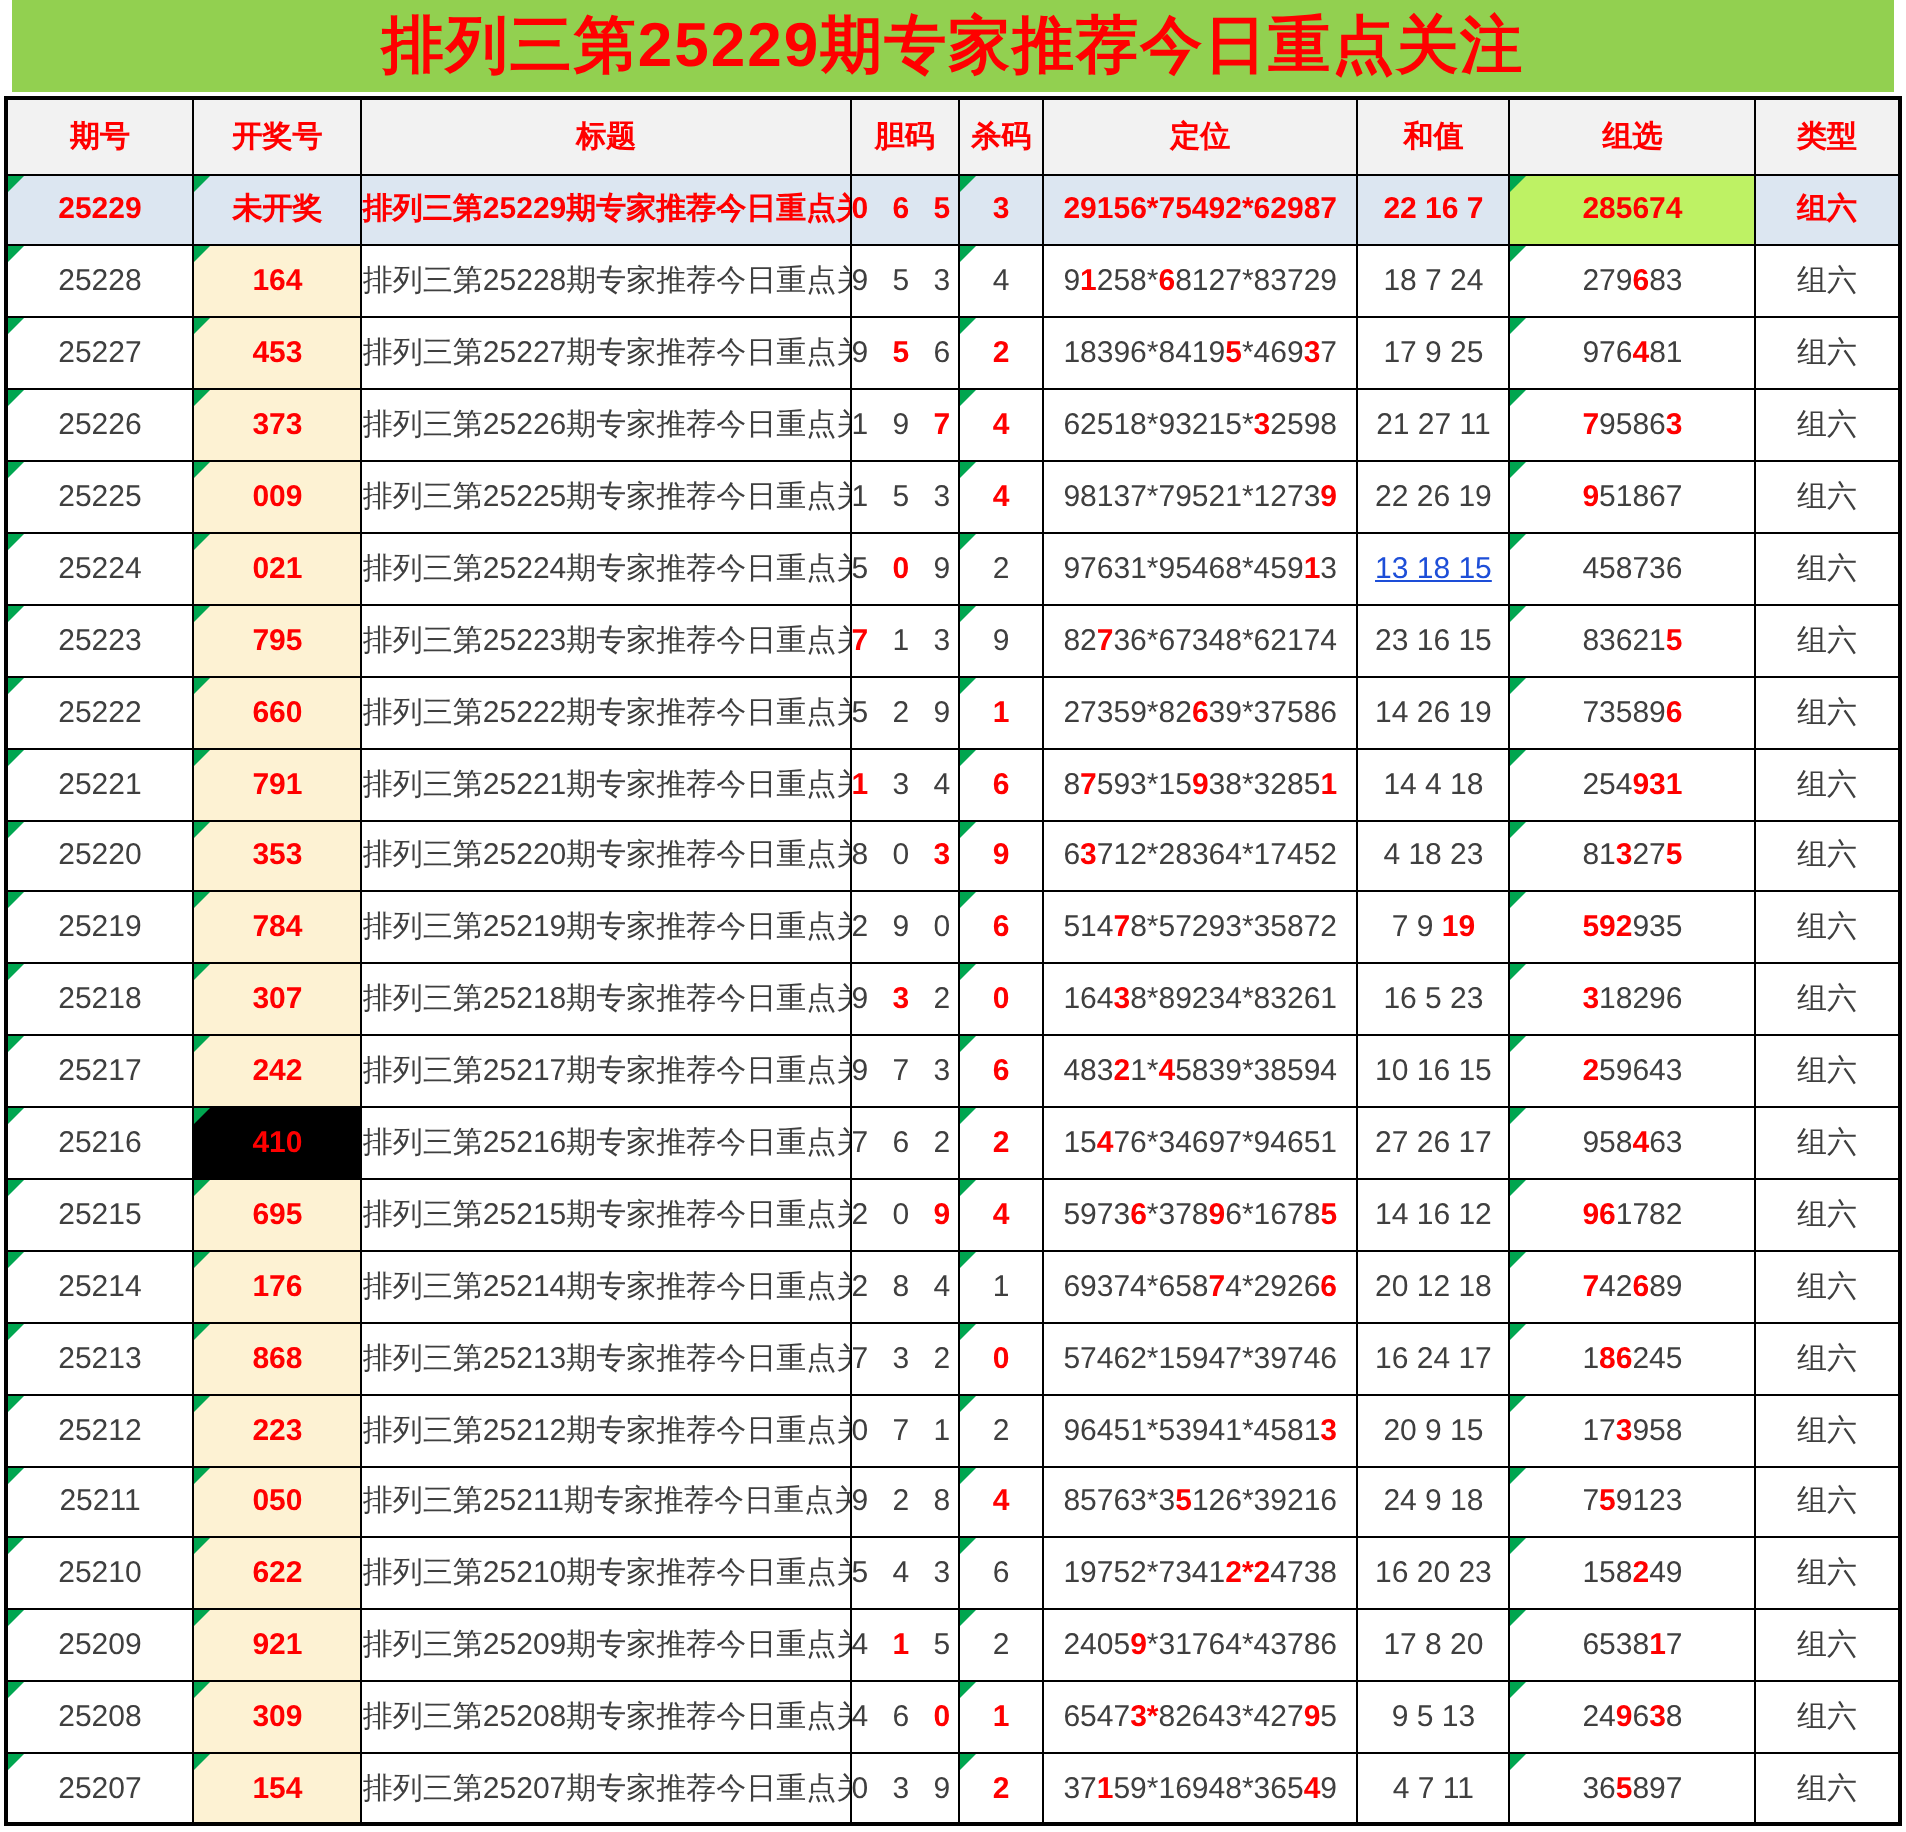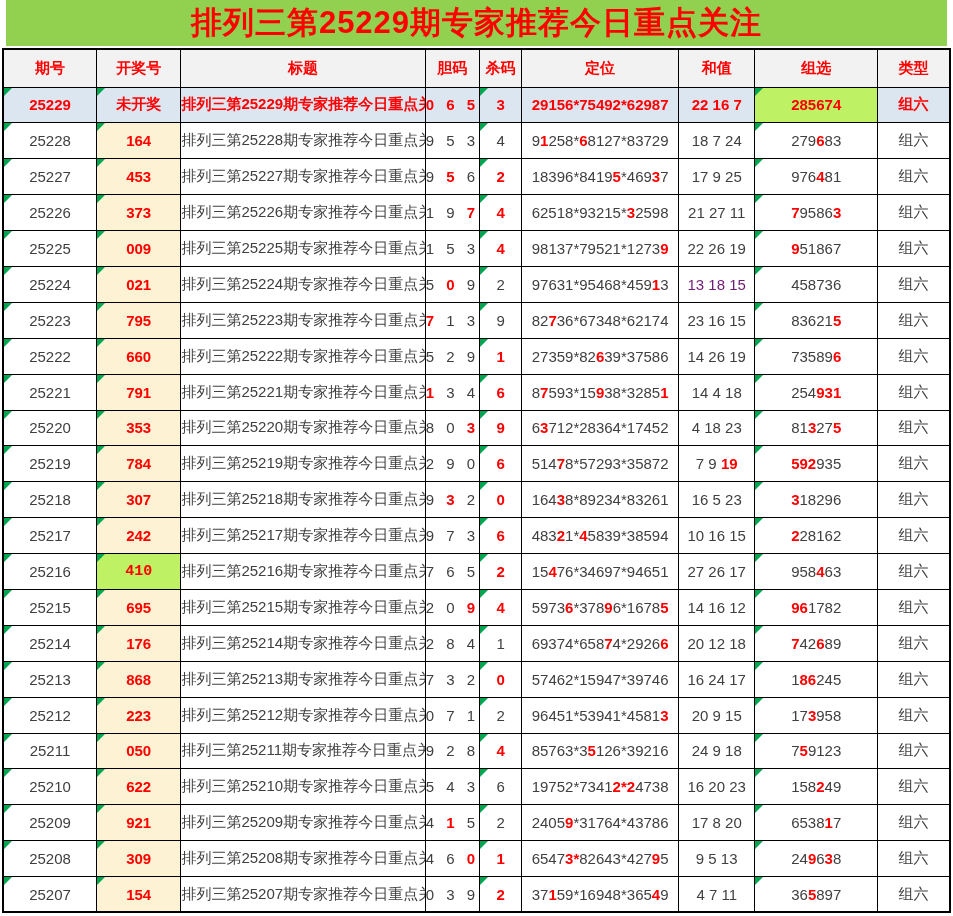--- a/index.html
+++ b/index.html
@@ -121,7 +121,7 @@
           <td class="c-dan"><span class="blk" style="color: rgb(63, 63, 63);">5 </span><span class="red" style="color: rgb(255, 0, 0);">0</span><span class="blk" style="color: rgb(63, 63, 63);"> 9</span></td>
           <td class="c-sha"><span class="tri" style="border-top-color: rgb(0, 166, 80);"></span><span class="blk" style="color: rgb(63, 63, 63);">2</span></td>
           <td class="c-ding"><span class="blk" style="color: rgb(63, 63, 63);">97631*95468*459</span><span class="red" style="color: rgb(255, 0, 0);">1</span><span class="blk" style="color: rgb(63, 63, 63);">3</span></td>
-          <td class="c-he"><span class="blk" style="color: #701a75;">13 18 15</span></td>
+          <td class="c-he"><span class="blk" style="color: #1d4ed8; text-decoration: underline;">13 18 15</span></td>
           <td class="c-zu"><span class="tri" style="border-top-color: rgb(0, 166, 80);"></span><span class="blk" style="color: rgb(63, 63, 63);">458736</span></td>
           <td class="c-ty"><span class="blk" style="color: rgb(63, 63, 63);">组六</span></td>
         </tr>

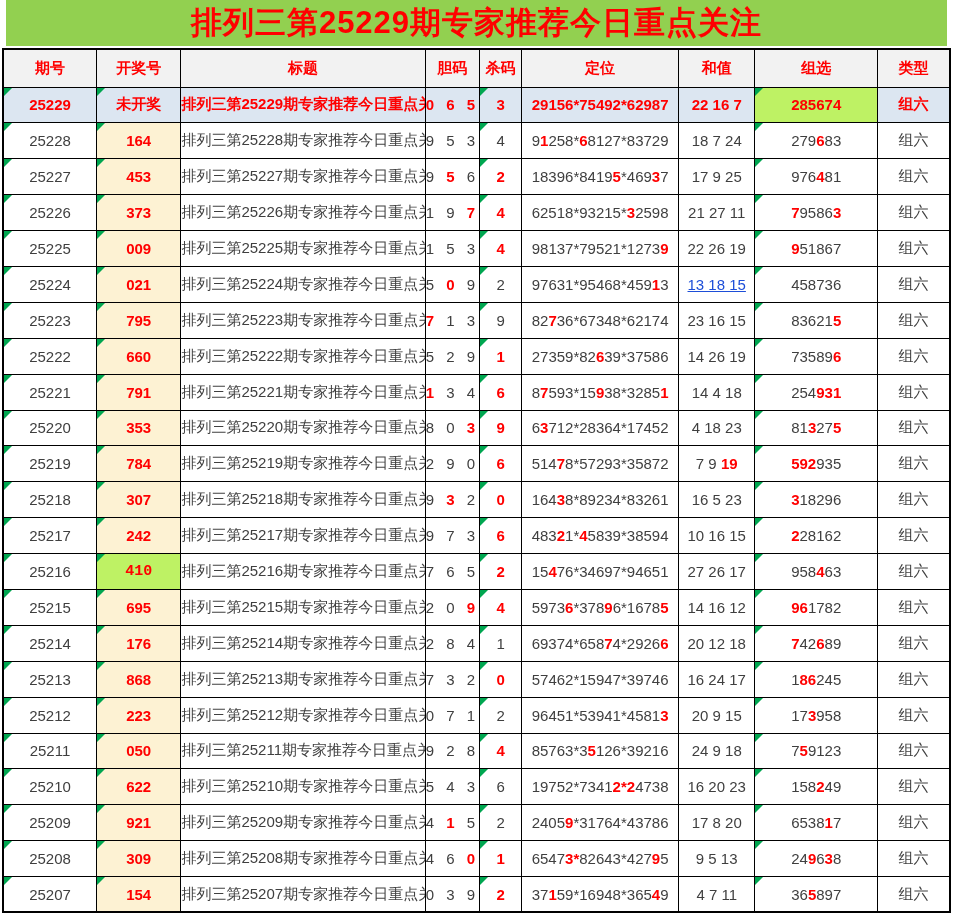--- a/index.html
+++ b/index.html
@@ -199,7 +199,7 @@
           <td class="c-sha"><span class="tri" style="border-top-color: rgb(0, 166, 80);"></span><span class="red" style="color: rgb(255, 0, 0);">6</span></td>
           <td class="c-ding"><span class="blk" style="color: rgb(63, 63, 63);">483</span><span class="red" style="color: rgb(255, 0, 0);">2</span><span class="blk" style="color: rgb(63, 63, 63);">1*</span><span class="red" style="color: rgb(255, 0, 0);">4</span><span class="blk" style="color: rgb(63, 63, 63);">5839*38594</span></td>
           <td class="c-he"><span class="blk" style="color: rgb(63, 63, 63);">10 16 15</span></td>
-          <td class="c-zu"><span class="tri" style="border-top-color: rgb(0, 166, 80);"></span><span class="red" style="color: rgb(255, 0, 0);">2</span><span class="blk" style="color: rgb(63, 63, 63);">28162</span></td>
+          <td class="c-zu"><span class="tri" style="border-top-color: rgb(0, 166, 80);"></span><span class="red" style="color: rgb(255, 0, 0);">2</span><span class="blk" style="color: rgb(63, 63, 63);">59643</span></td>
           <td class="c-ty"><span class="blk" style="color: rgb(63, 63, 63);">组六</span></td>
         </tr>
         <tr>

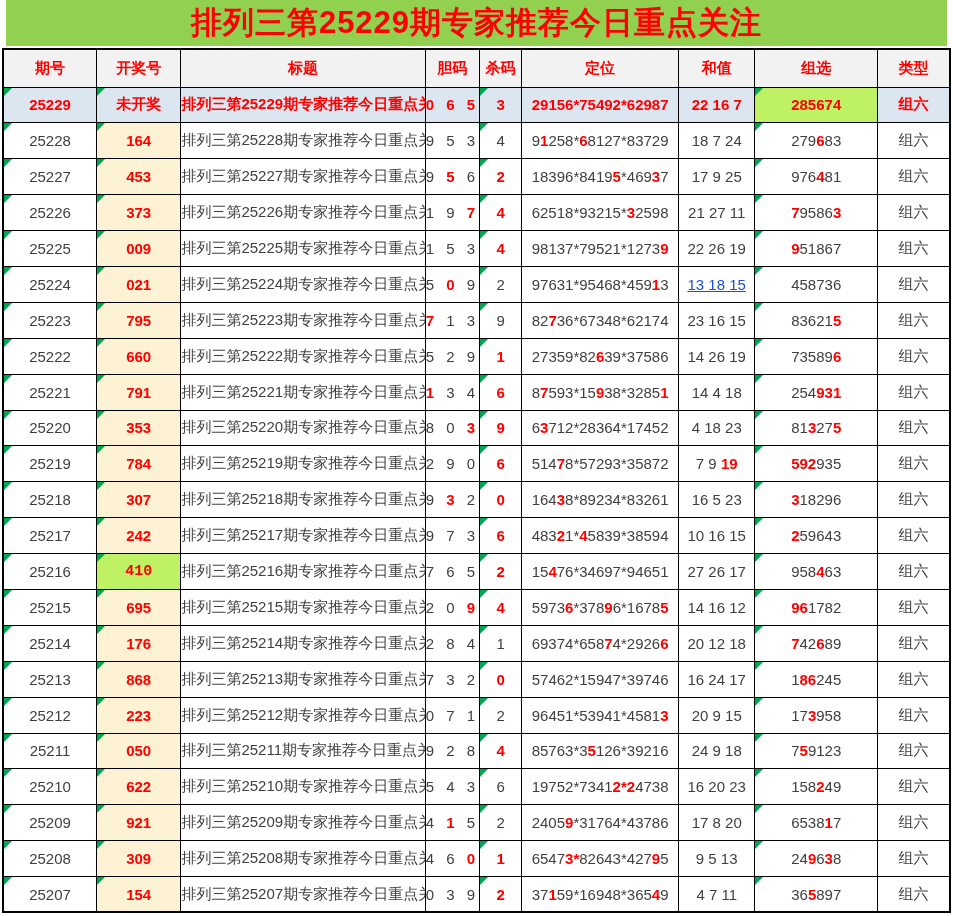--- a/index.html
+++ b/index.html
@@ -204,7 +204,7 @@
         </tr>
         <tr>
           <td class="c-period"><span class="tri" style="border-top-color: rgb(0, 166, 80);"></span><span class="blk" style="color: rgb(63, 63, 63);">25216</span></td>
-          <td class="c-draw" style="background: #bef264; font-family: Liberation Mono, monospace;"><span class="tri" style="border-top-color: rgb(0, 166, 80);"></span><span class="red" style="color: rgb(255, 0, 0);">410</span></td>
+          <td class="c-draw" style="background: #000000;"><span class="tri" style="border-top-color: rgb(0, 166, 80);"></span><span class="red" style="color: rgb(255, 0, 0);">410</span></td>
           <td class="c-title"><span class="blk" style="color: rgb(63, 63, 63);">排列三第25216期专家推荐今日重点关注</span></td>
           <td class="c-dan"><span class="blk" style="color: rgb(63, 63, 63);">7 6 5</span></td>
           <td class="c-sha"><span class="tri" style="border-top-color: rgb(0, 166, 80);"></span><span class="red" style="color: rgb(255, 0, 0);">2</span></td>

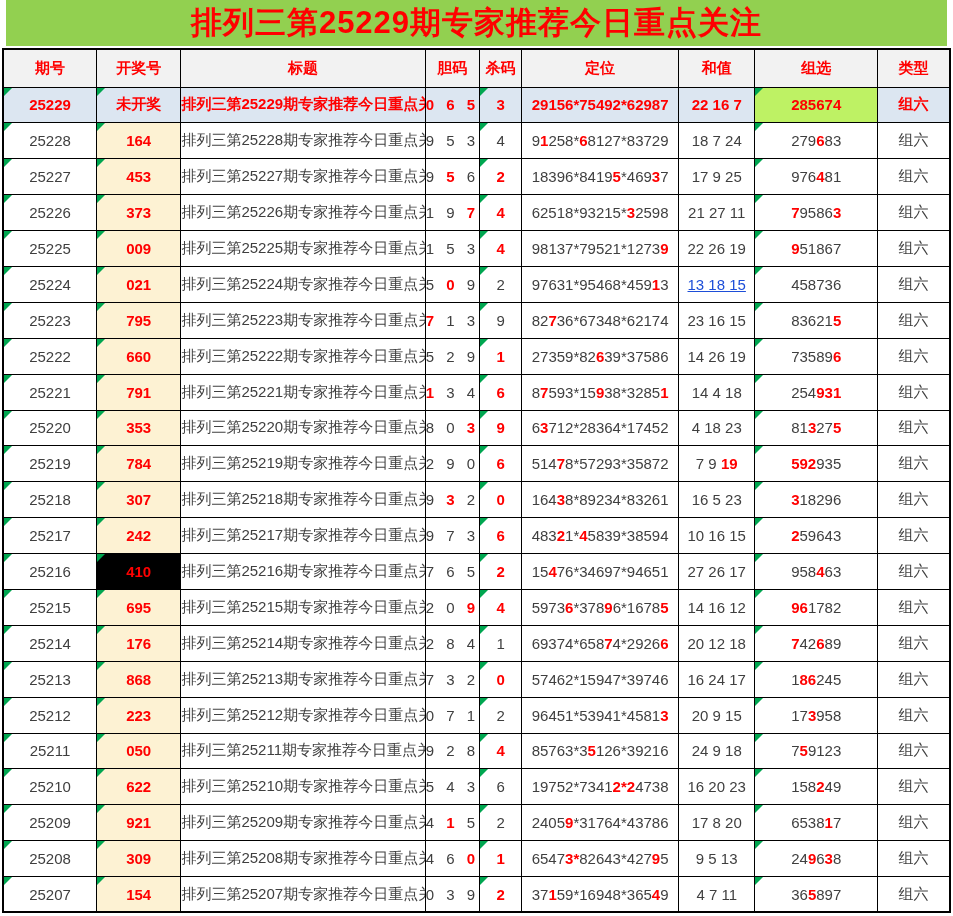--- a/index.html
+++ b/index.html
@@ -206,7 +206,7 @@
           <td class="c-period"><span class="tri" style="border-top-color: rgb(0, 166, 80);"></span><span class="blk" style="color: rgb(63, 63, 63);">25216</span></td>
           <td class="c-draw" style="background: #000000;"><span class="tri" style="border-top-color: rgb(0, 166, 80);"></span><span class="red" style="color: rgb(255, 0, 0);">410</span></td>
           <td class="c-title"><span class="blk" style="color: rgb(63, 63, 63);">排列三第25216期专家推荐今日重点关注</span></td>
-          <td class="c-dan"><span class="blk" style="color: rgb(63, 63, 63);">7 6 5</span></td>
+          <td class="c-dan"><span class="blk" style="color: rgb(63, 63, 63);">7 6 2</span></td>
           <td class="c-sha"><span class="tri" style="border-top-color: rgb(0, 166, 80);"></span><span class="red" style="color: rgb(255, 0, 0);">2</span></td>
           <td class="c-ding"><span class="blk" style="color: rgb(63, 63, 63);">15</span><span class="red" style="color: rgb(255, 0, 0);">4</span><span class="blk" style="color: rgb(63, 63, 63);">76*34697*94651</span></td>
           <td class="c-he"><span class="blk" style="color: rgb(63, 63, 63);">27 26 17</span></td>

